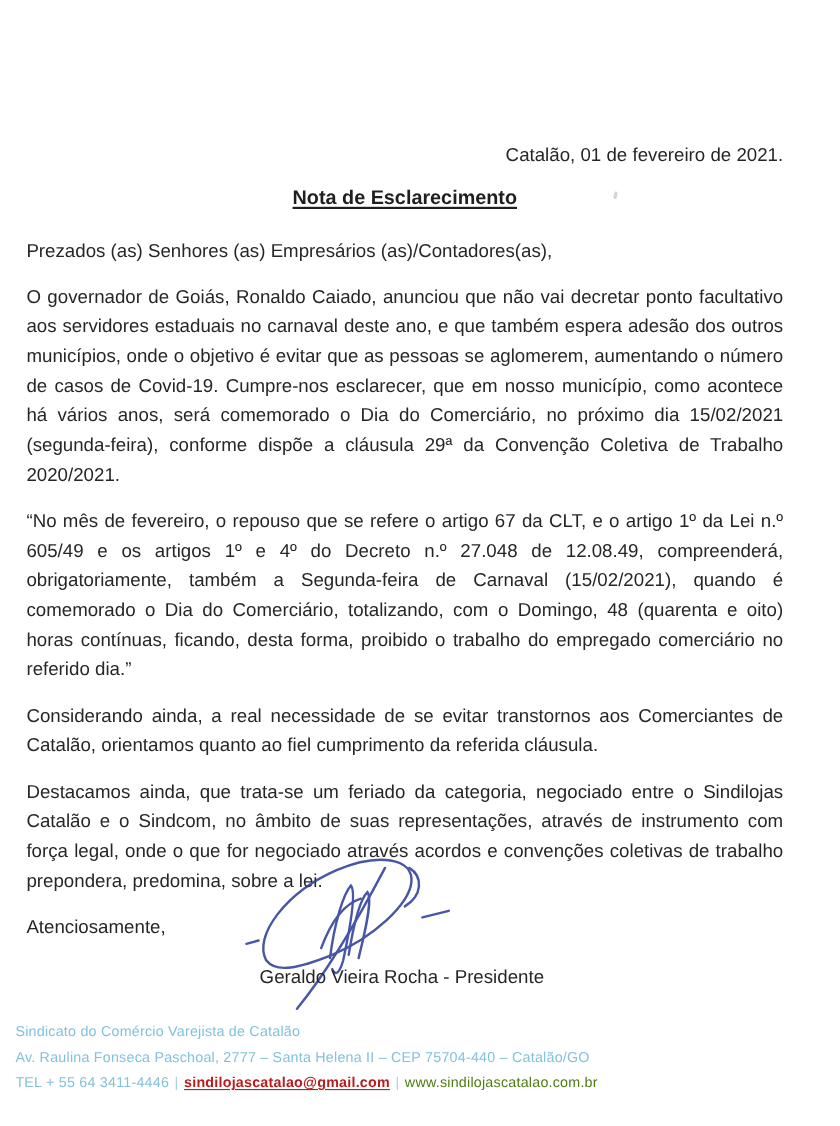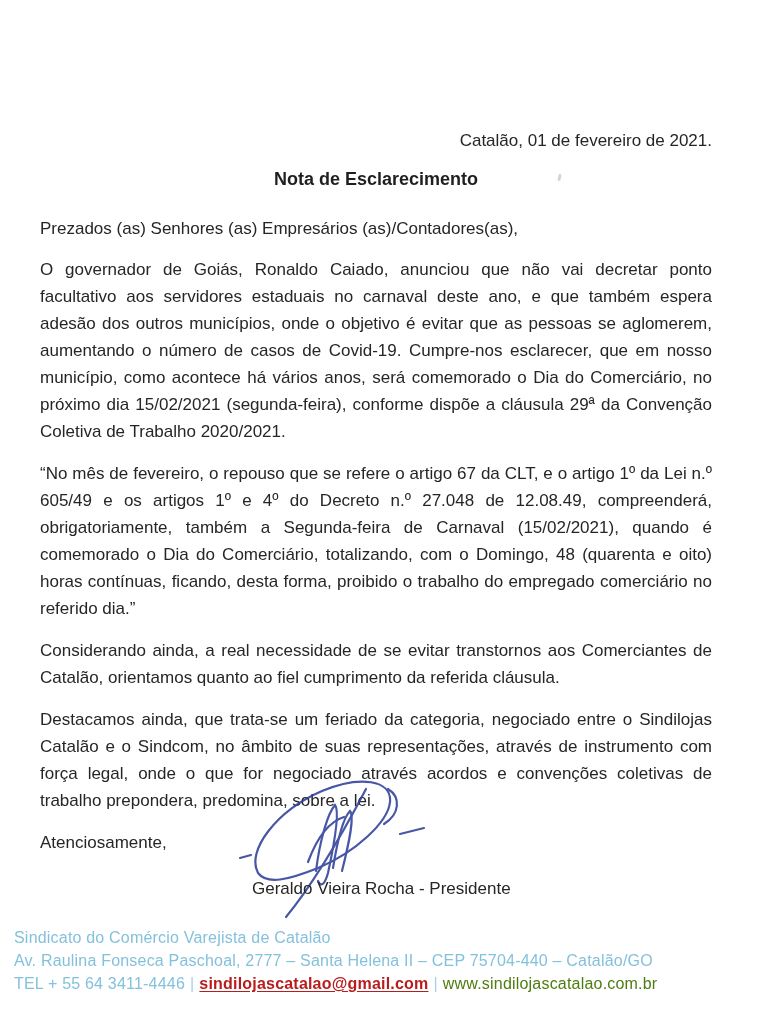--- a/index.html
+++ b/index.html
@@ -24,7 +24,7 @@
     margin:2px 0 0 24px;line-height:20px;
   }
   
-  .content{padding:130px 52px 0 40px;}
+  .content{padding:130px 52px 0 24px;}
   .date-line{margin:0;font-size:17px;text-align:right;line-height:22px;}
   .doc-title{
     margin:17px 0 0;text-align:center;font-size:18px;font-weight:700;

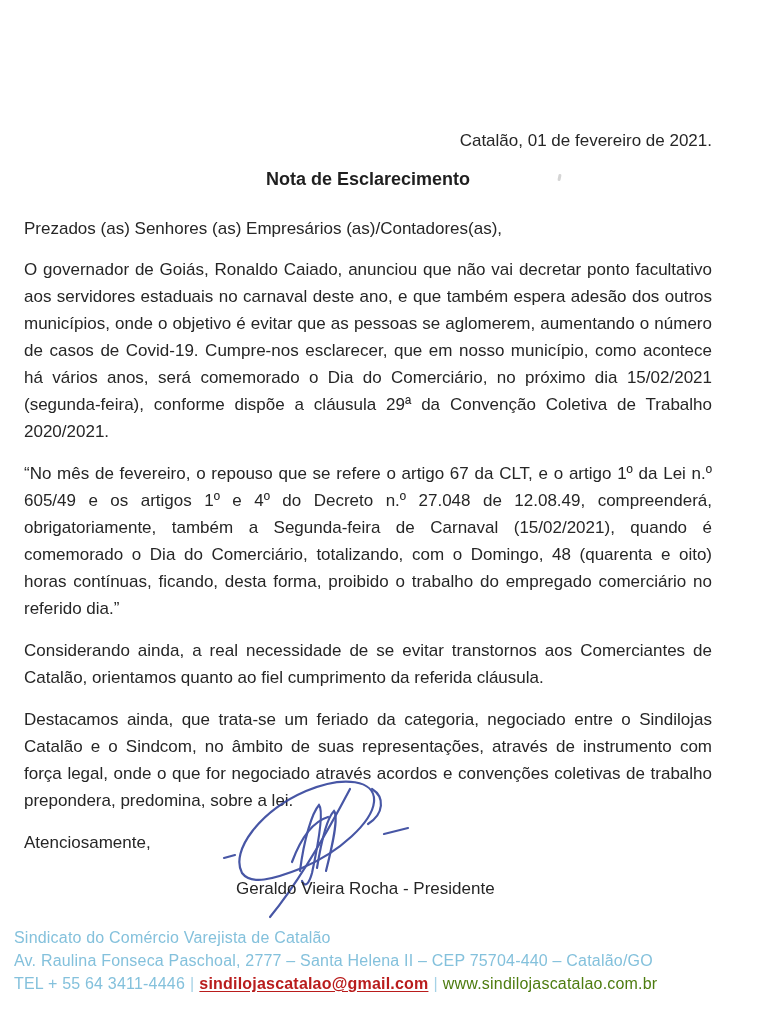--- a/index.html
+++ b/index.html
@@ -28,7 +28,7 @@
   .date-line{margin:0;font-size:17px;text-align:right;line-height:22px;}
   .doc-title{
     margin:17px 0 0;text-align:center;font-size:18px;font-weight:700;
-    text-underline-offset:3px;
+    text-decoration:underline;text-underline-offset:3px;
     text-decoration-thickness:2px;color:#1f1f1f;
   }
   .salutation{margin:27px 0 0;font-size:17px;line-height:24px;}

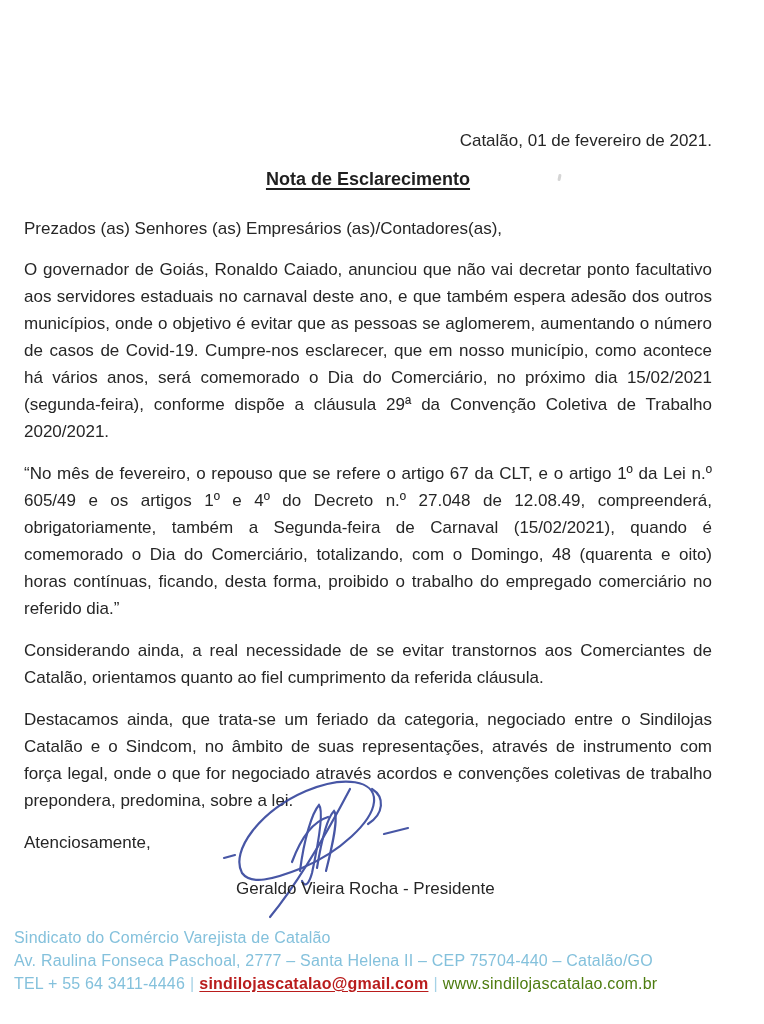--- a/index.html
+++ b/index.html
@@ -52,7 +52,7 @@
   
   .footer{
     position:absolute;left:14px;top:926px;width:730px;
-    color:#84c1dc;font-size:16px;line-height:23px;letter-spacing:.2px;
+    color:#84c1dc;font-size:13px;line-height:23px;letter-spacing:.2px;
   }
   .footer p{margin:0;}
   .footer .email-link{

